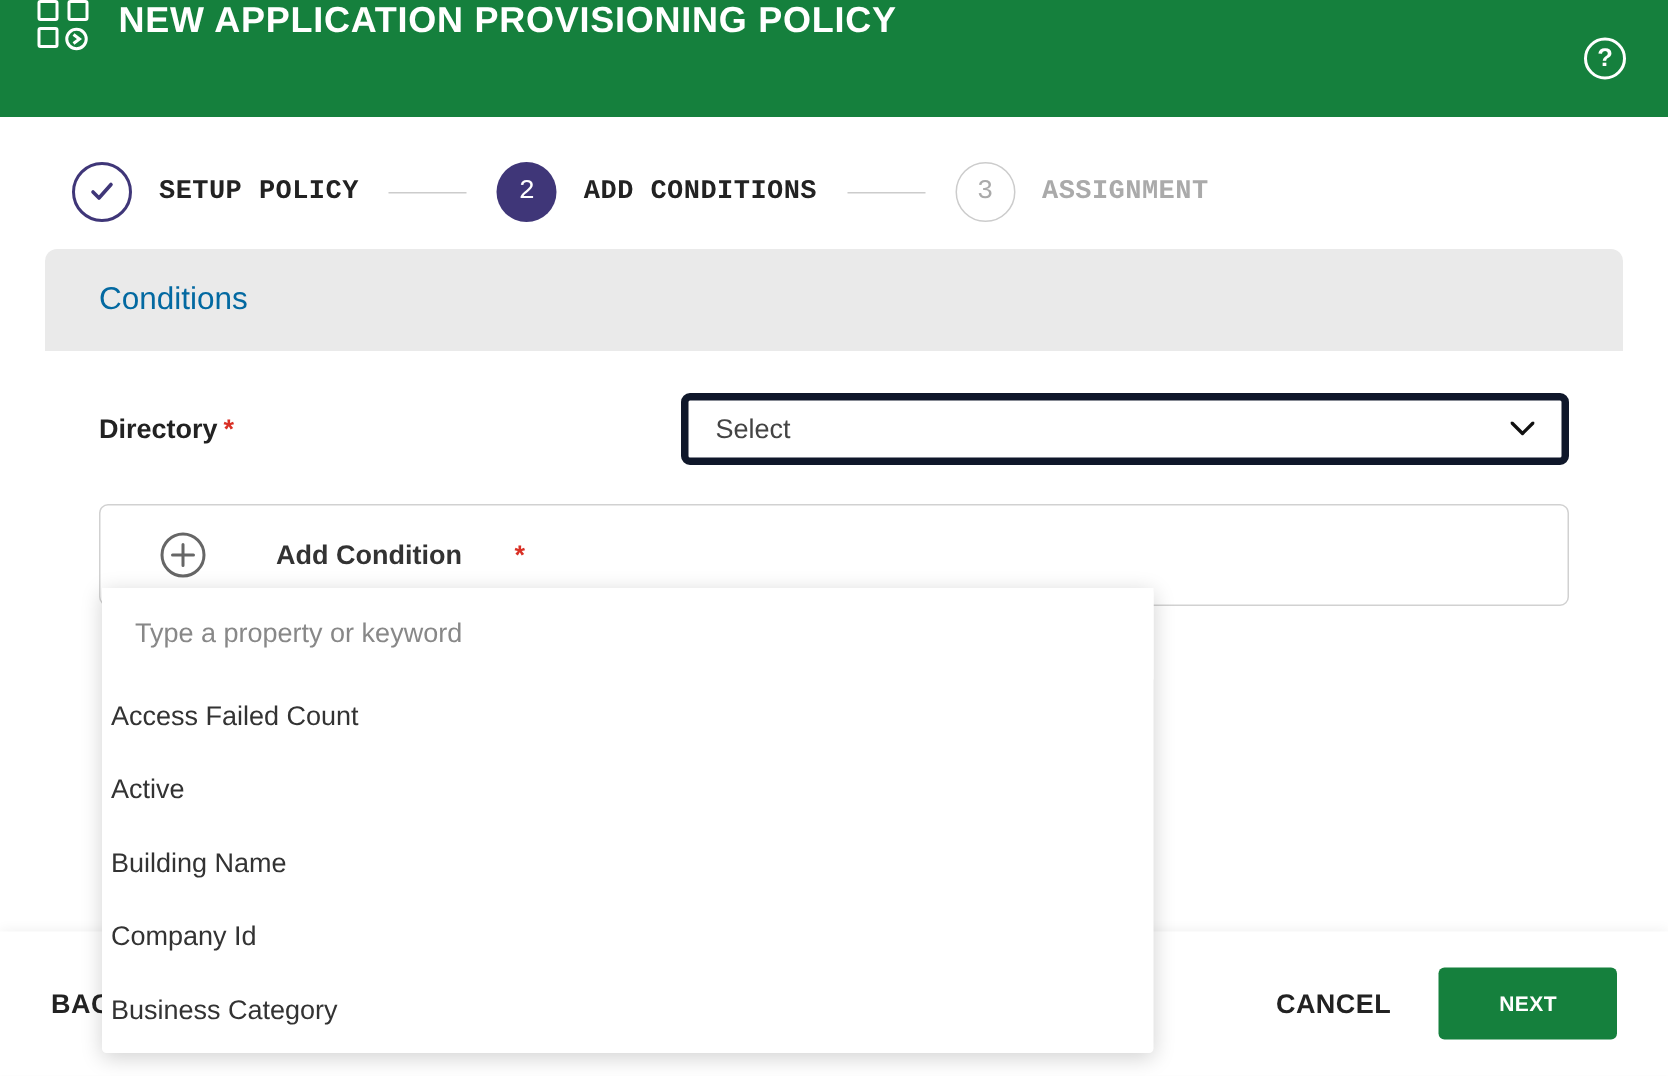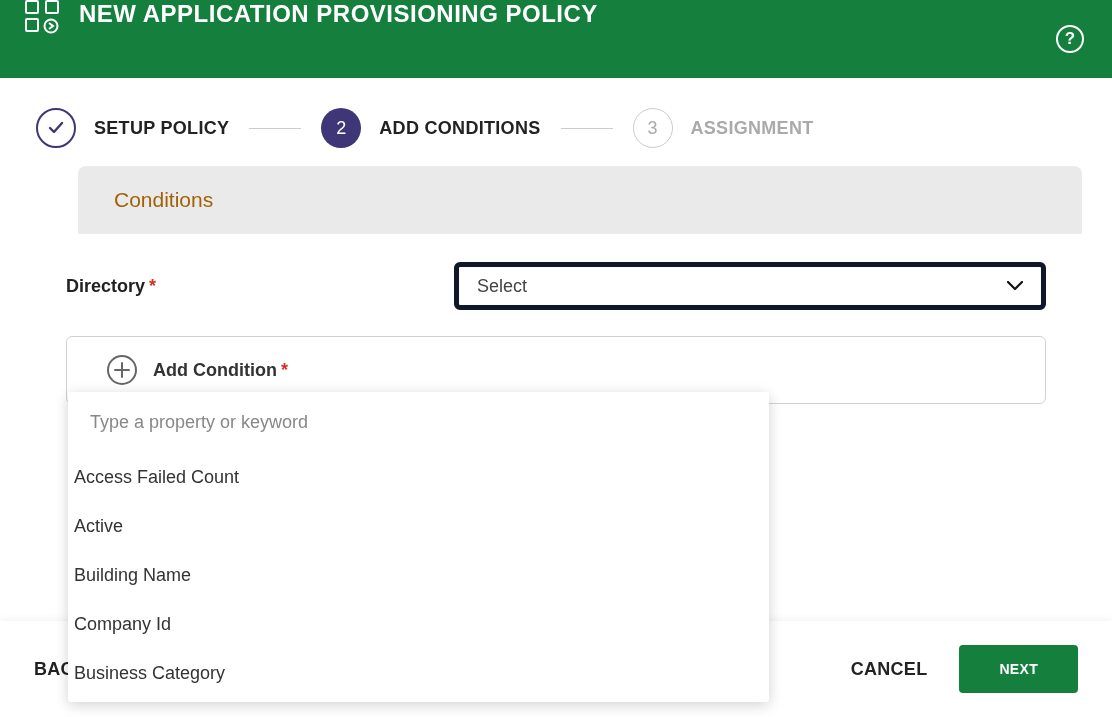--- a/index.html
+++ b/index.html
@@ -63,7 +63,8 @@
     .stepper {
       display: flex;
       align-items: center;
-      padding: 30px 36px 18px 36px;
+      padding: 30px 36px 18px 48px;
+      font-family: Liberation Mono, monospace;
     }
     .step { display: flex; align-items: center; }
     .step-circle {

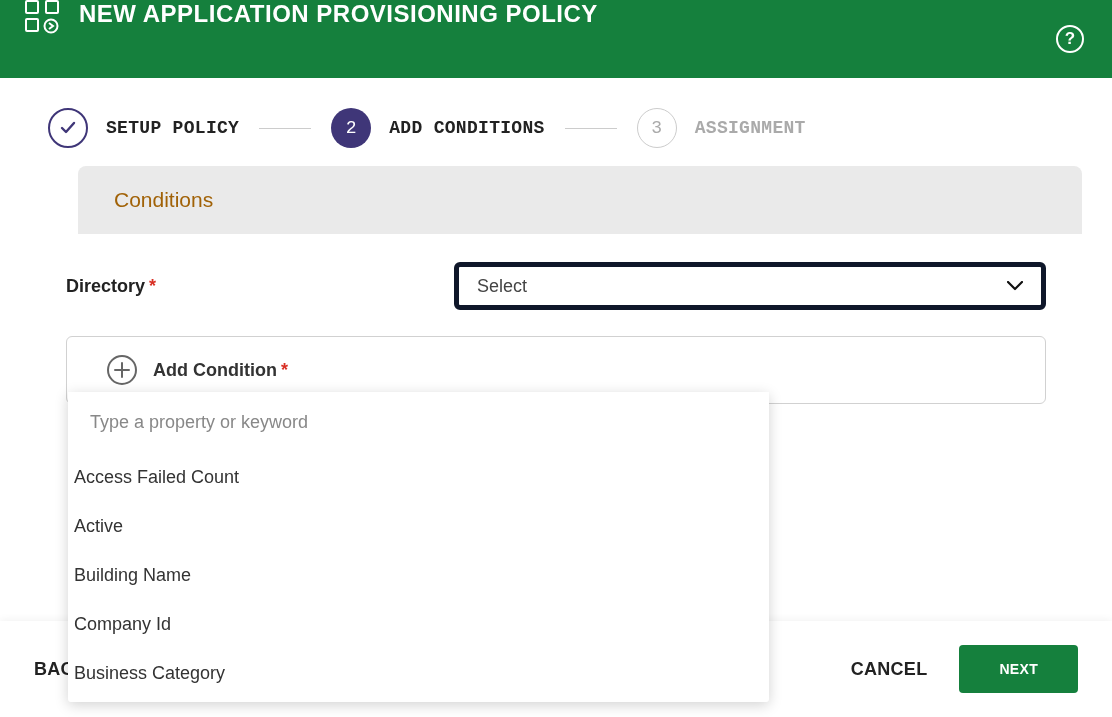--- a/index.html
+++ b/index.html
@@ -115,8 +115,7 @@
       border-radius: 8px 8px 0 0;
       padding: 22px 36px;
       font-size: 21px;
-      color: #a16207;
-      margin-left: 48px;
+      color: #0369a1;
     }
     .card-body {
       background: #fff;

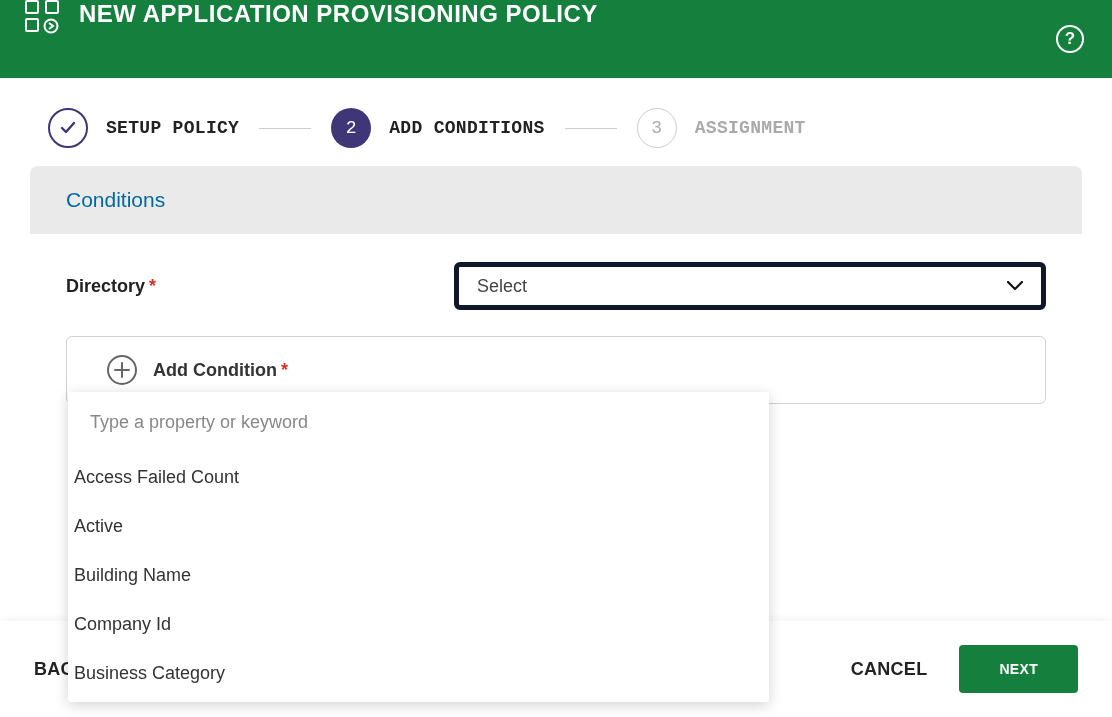--- a/index.html
+++ b/index.html
@@ -168,6 +168,7 @@
       font-weight: 600;
       color: #333;
       cursor: pointer;
+      gap: 31px;
     }
     .plus-circle {
       width: 30px; height: 30px;

